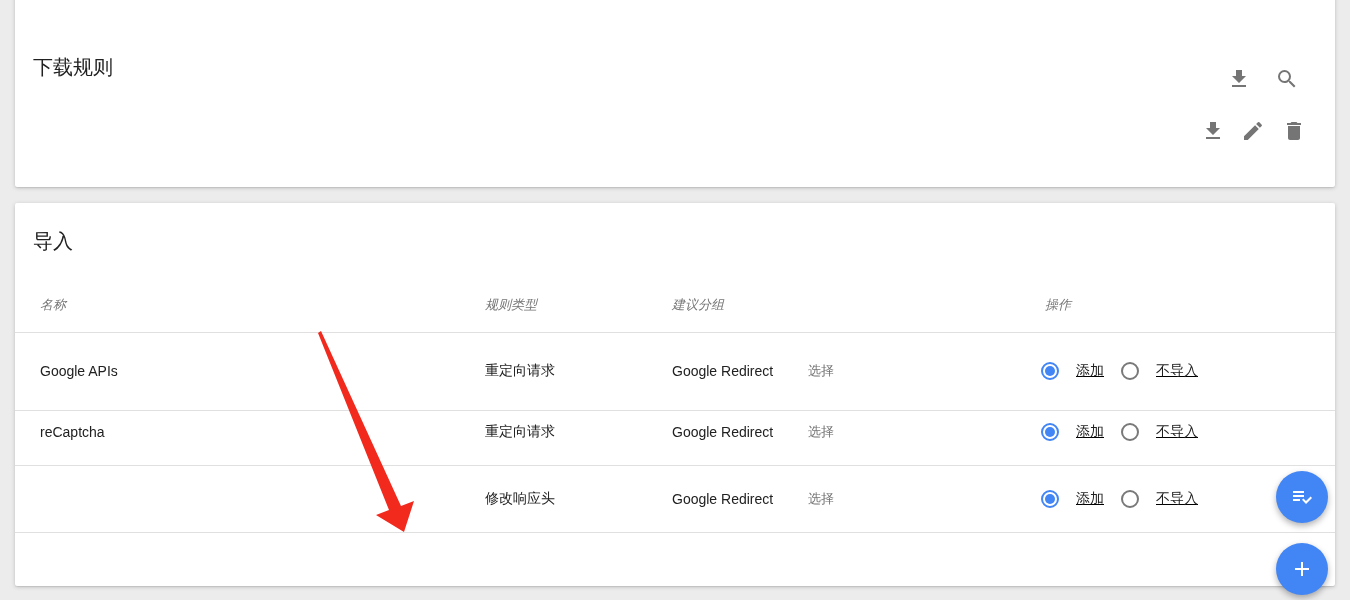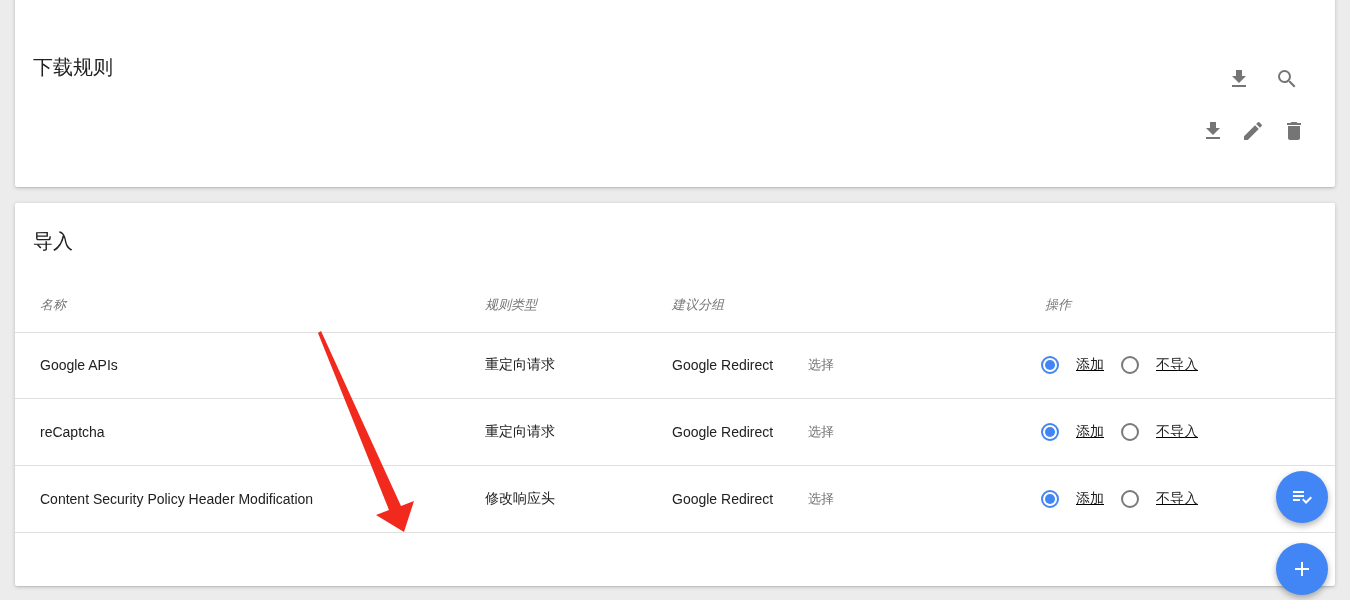--- a/index.html
+++ b/index.html
@@ -100,7 +100,7 @@
     <span class="thead-cell" style="left:1030px;">操作</span>
     <div class="divider-top"></div>
 
-    <div class="trow" style="top:129px; height:67px;">
+    <div class="trow" style="top:129px; height:79px;">
       <span class="cell" style="left:25px;">Google APIs</span>
       <span class="cell" style="left:470px;">重定向请求</span>
       <span class="cell" style="left:657px;">Google Redirect</span>

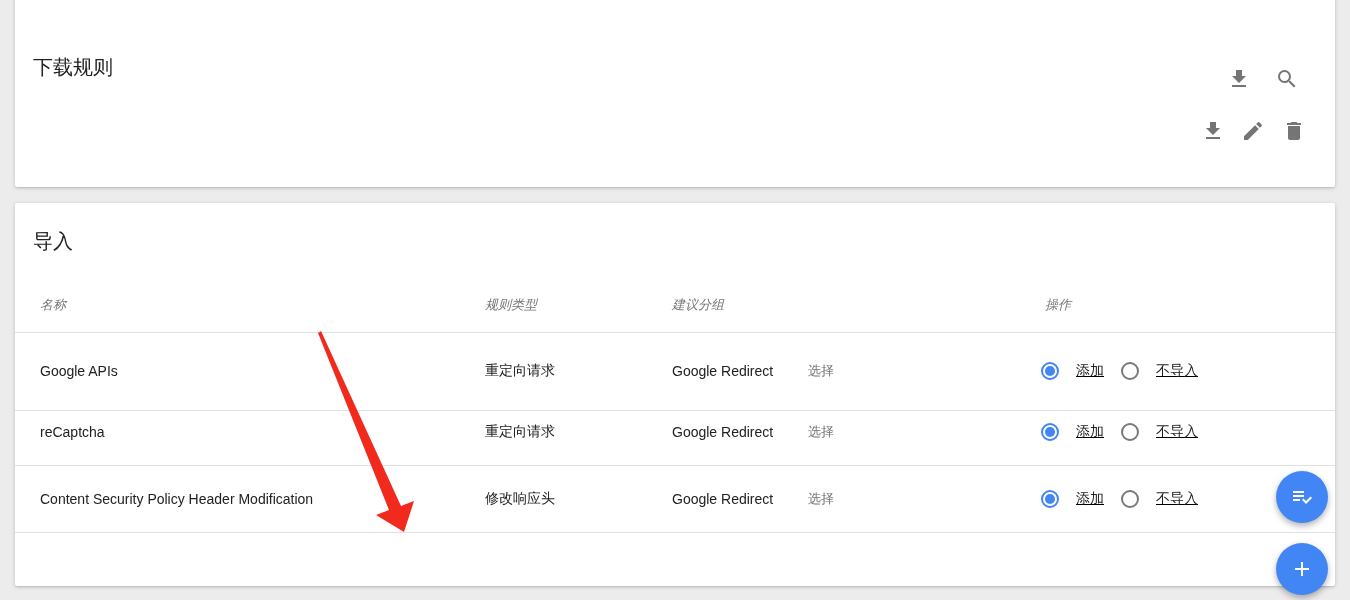--- a/index.html
+++ b/index.html
@@ -131,7 +131,6 @@
     </div>
 
     <div class="trow" style="top:263px; height:66px; border-bottom:none;">
-      <span class="cell" style="left:25px;">Content Security Policy Header Modification</span>
       <span class="cell" style="left:470px;">修改响应头</span>
       <span class="cell" style="left:657px;">Google Redirect</span>
       <a class="cell link" style="left:793px;">选择</a>

